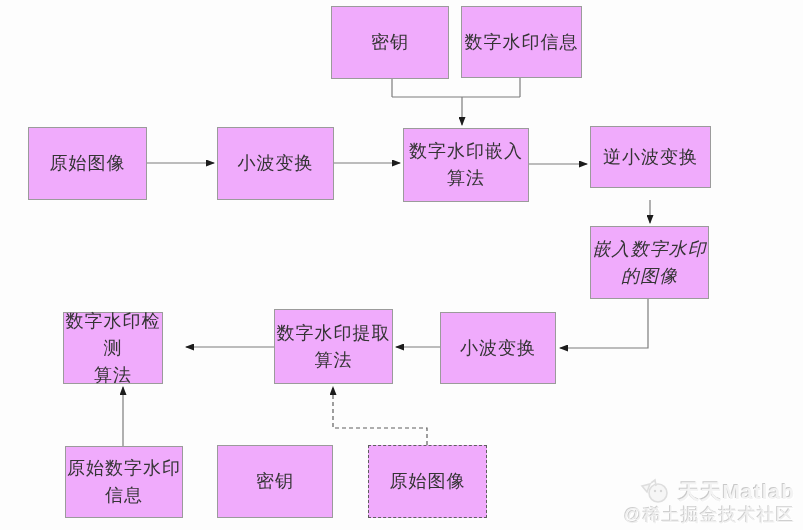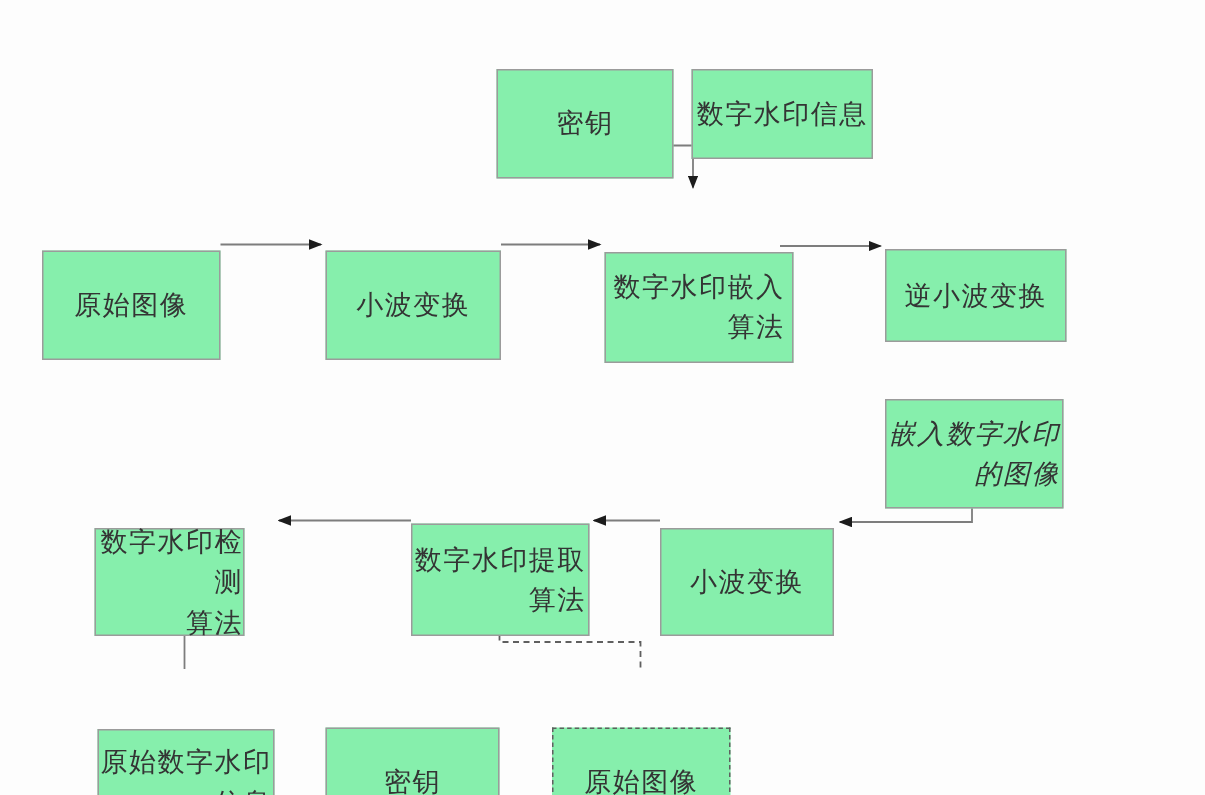--- a/index.html
+++ b/index.html
@@ -24,17 +24,16 @@
   #connector-layer polyline.dashed{stroke:var(--dash-border);stroke-dasharray:4 3;}
   .box{
     position:absolute;
-    background:#86efac;
+    background:#f0abfc;
     border:1px solid var(--box-border);
     box-sizing:border-box;
     display:flex;align-items:center;justify-content:center;
-    text-align:right;
+    text-align:center;
     color:var(--text);
     font-size:18px;
     letter-spacing:1px;
     line-height:1.5;
     white-space:pre-line;
-    margin-top:40px;
   }
   .box.dashed{border:1px dashed var(--dash-border);}
   .watermark{

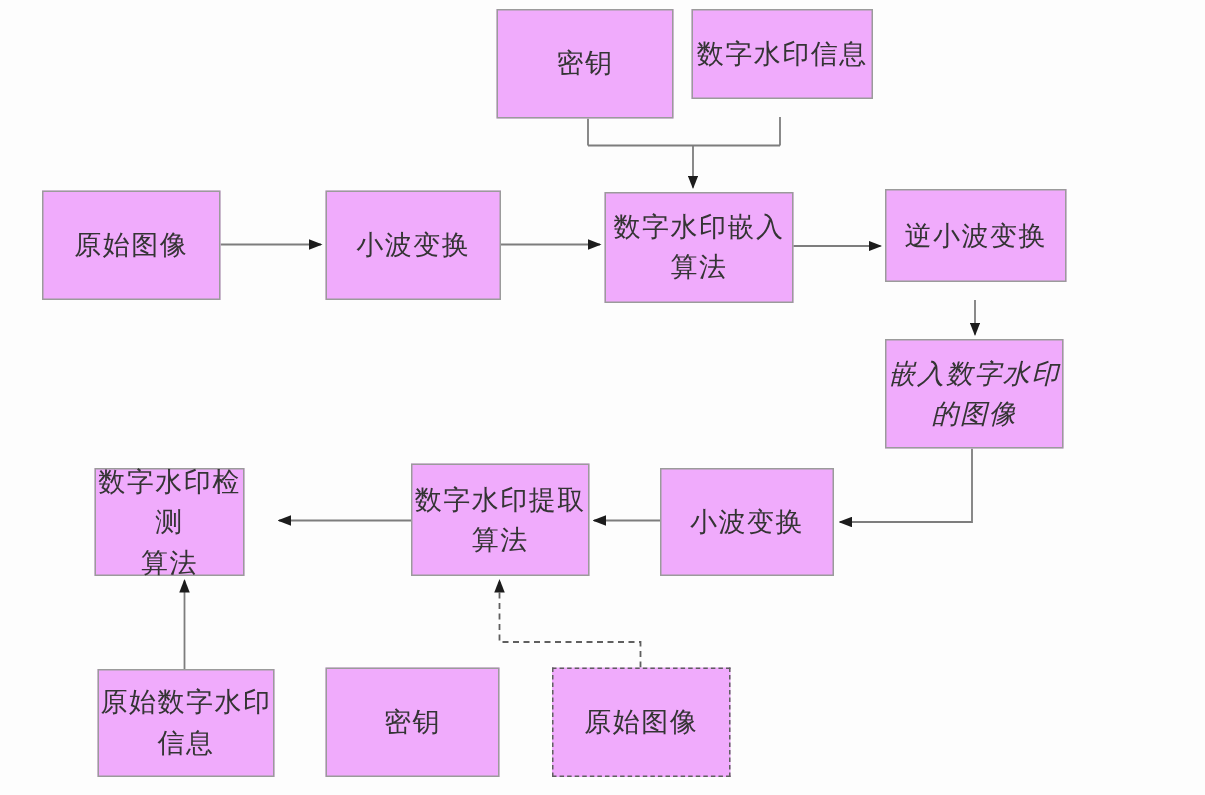--- a/index.html
+++ b/index.html
@@ -88,7 +88,7 @@
 
   <div id="box-layer">
       <div class="box" style="left: 331px; top: 6px; width: 118px; height: 73px;">密钥</div>
-      <div class="box" style="left: 461px; top: 6px; width: 121px; height: 60px;">数字水印信息</div>
+      <div class="box" style="left: 461px; top: 6px; width: 121px; height: 72px;">数字水印信息</div>
       <div class="box" style="left: 28px; top: 127px; width: 119px; height: 73px;">原始图像</div>
       <div class="box" style="left: 217px; top: 127px; width: 117px; height: 73px;">小波变换</div>
       <div class="box" style="left: 403px; top: 128px; width: 126px; height: 74px;">数字水印嵌入

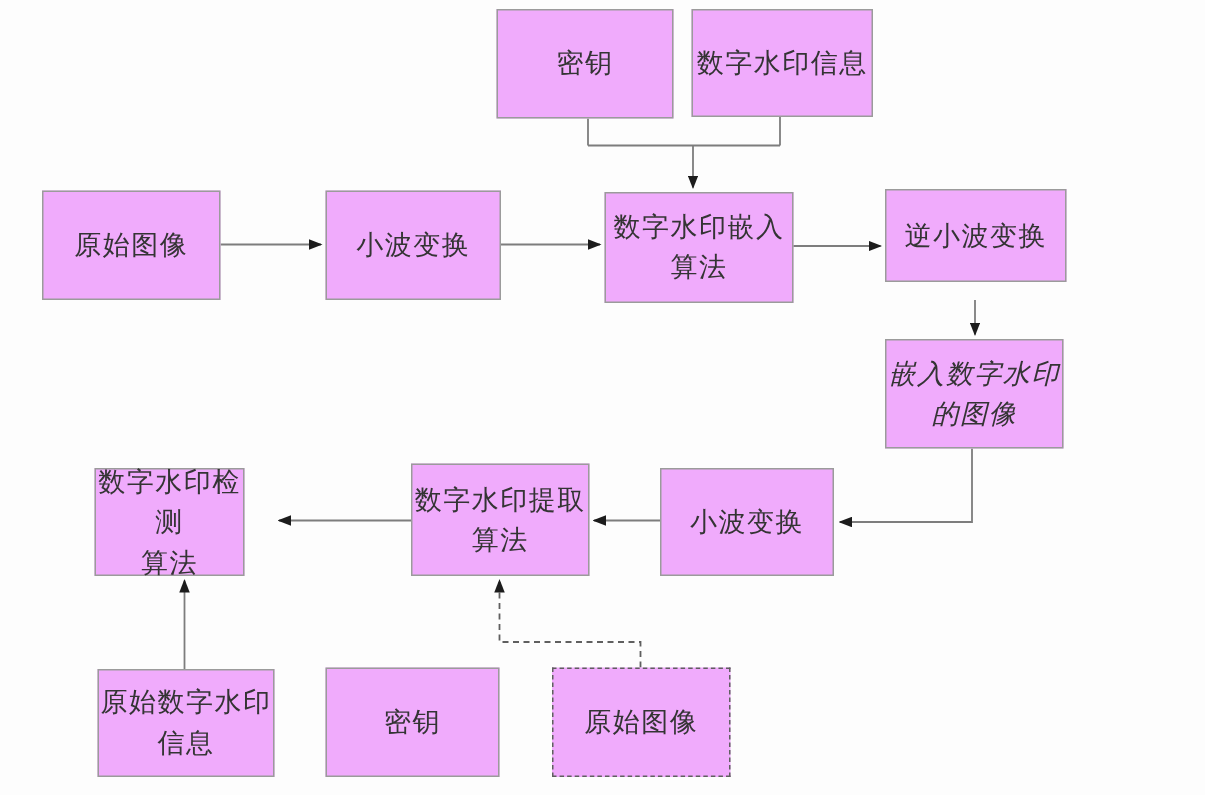--- a/index.html
+++ b/index.html
@@ -107,6 +107,23 @@
       <div class="box dashed" style="left: 368px; top: 445px; width: 119px; height: 73px;">原始图像</div>
     </div>
 
+  <div class="watermark">
+    <div class="wm-row">
+      <span class="wm-icon">
+        <svg width="34" height="28" viewBox="0 0 34 28">
+          <g fill="none" stroke="#dedede" stroke-width="1.6">
+            <circle cx="20" cy="15" r="9" fill="#f6f6f6"></circle>
+            <path d="M4 8 L12 6 L9 14 Z" fill="#f6f6f6"></path>
+            <path d="M13 5 L17 2 L18 8"></path>
+            <circle cx="17" cy="13" r="1.2" fill="#d5d5d5" stroke="none"></circle>
+            <circle cx="23" cy="13" r="1.2" fill="#d5d5d5" stroke="none"></circle>
+          </g>
+        </svg>
+      </span>
+      <span class="wm-title">天天Matlab</span>
+    </div>
+    <div class="wm-sub">@稀土掘金技术社区</div>
+  </div>
 
 </div>
 

